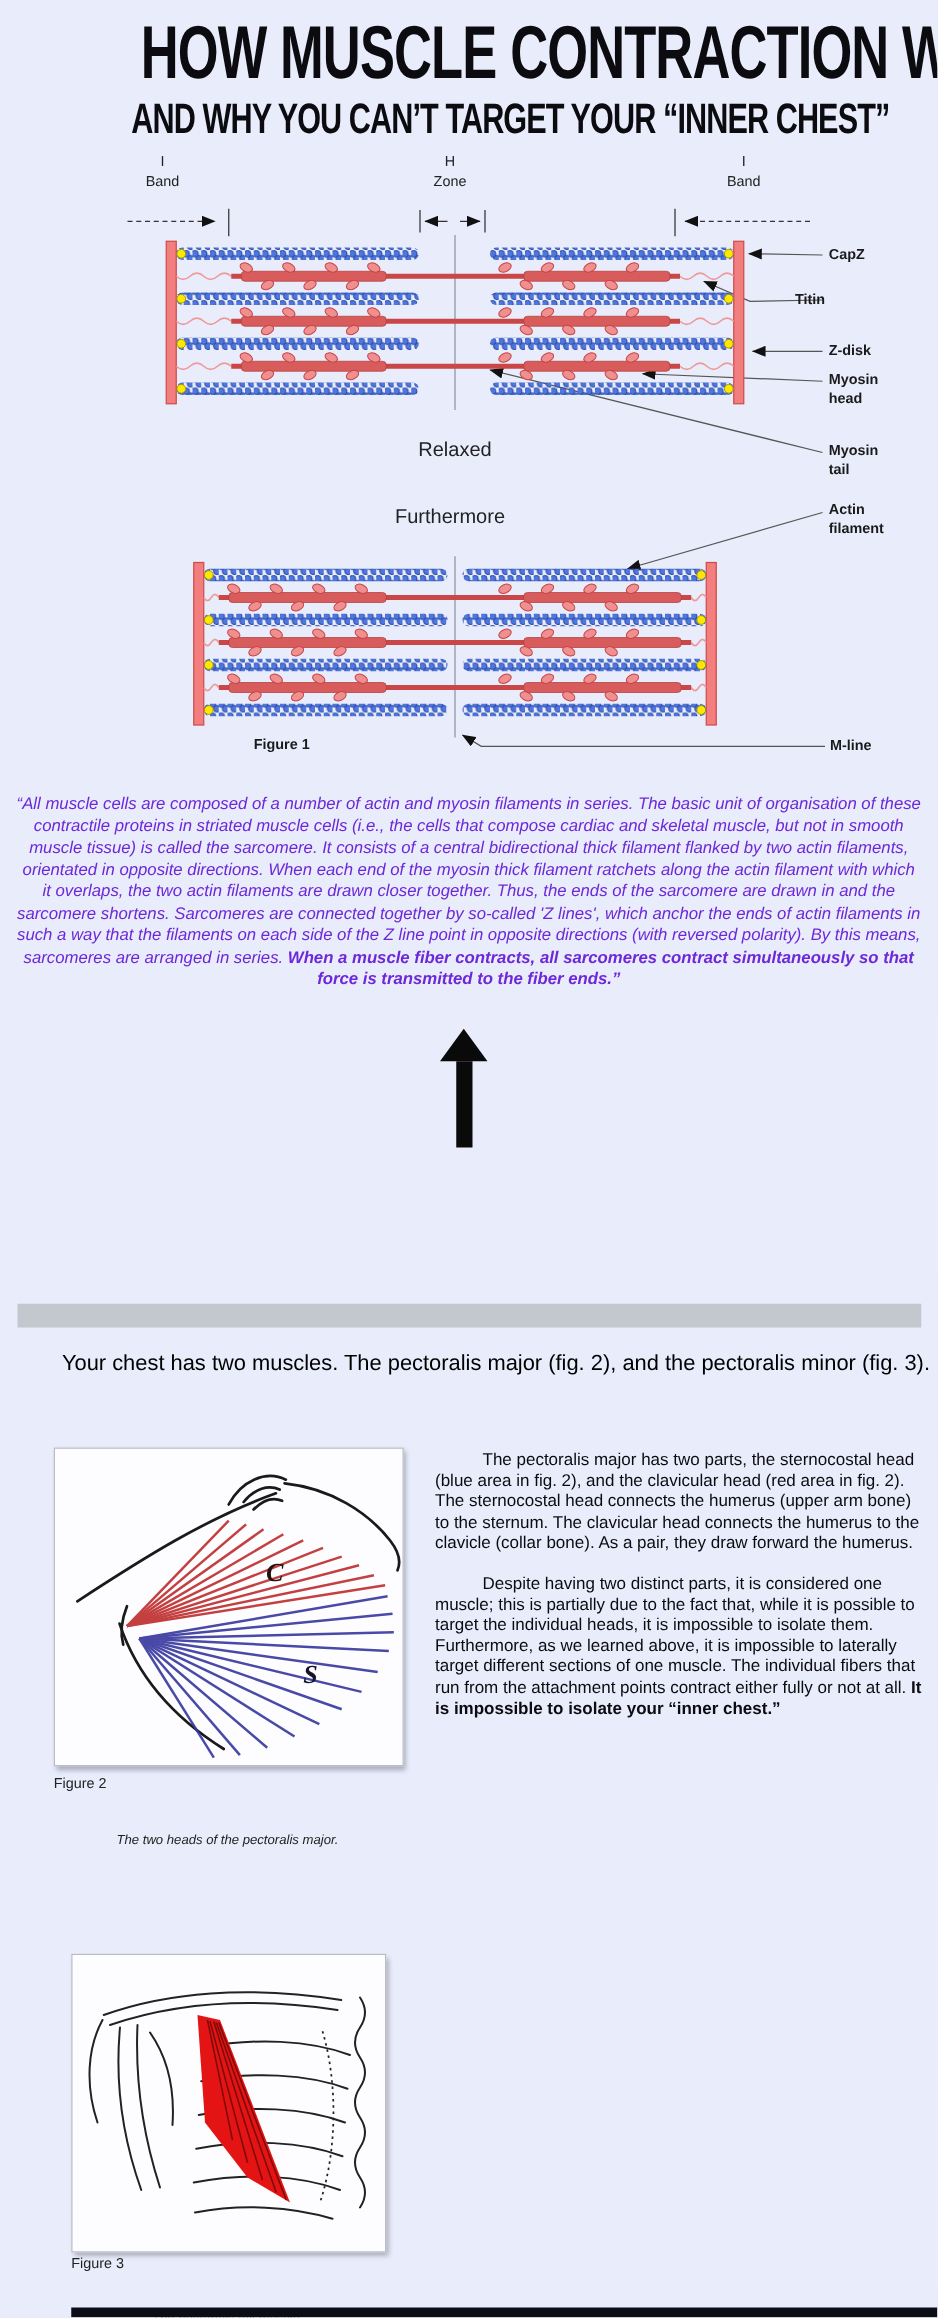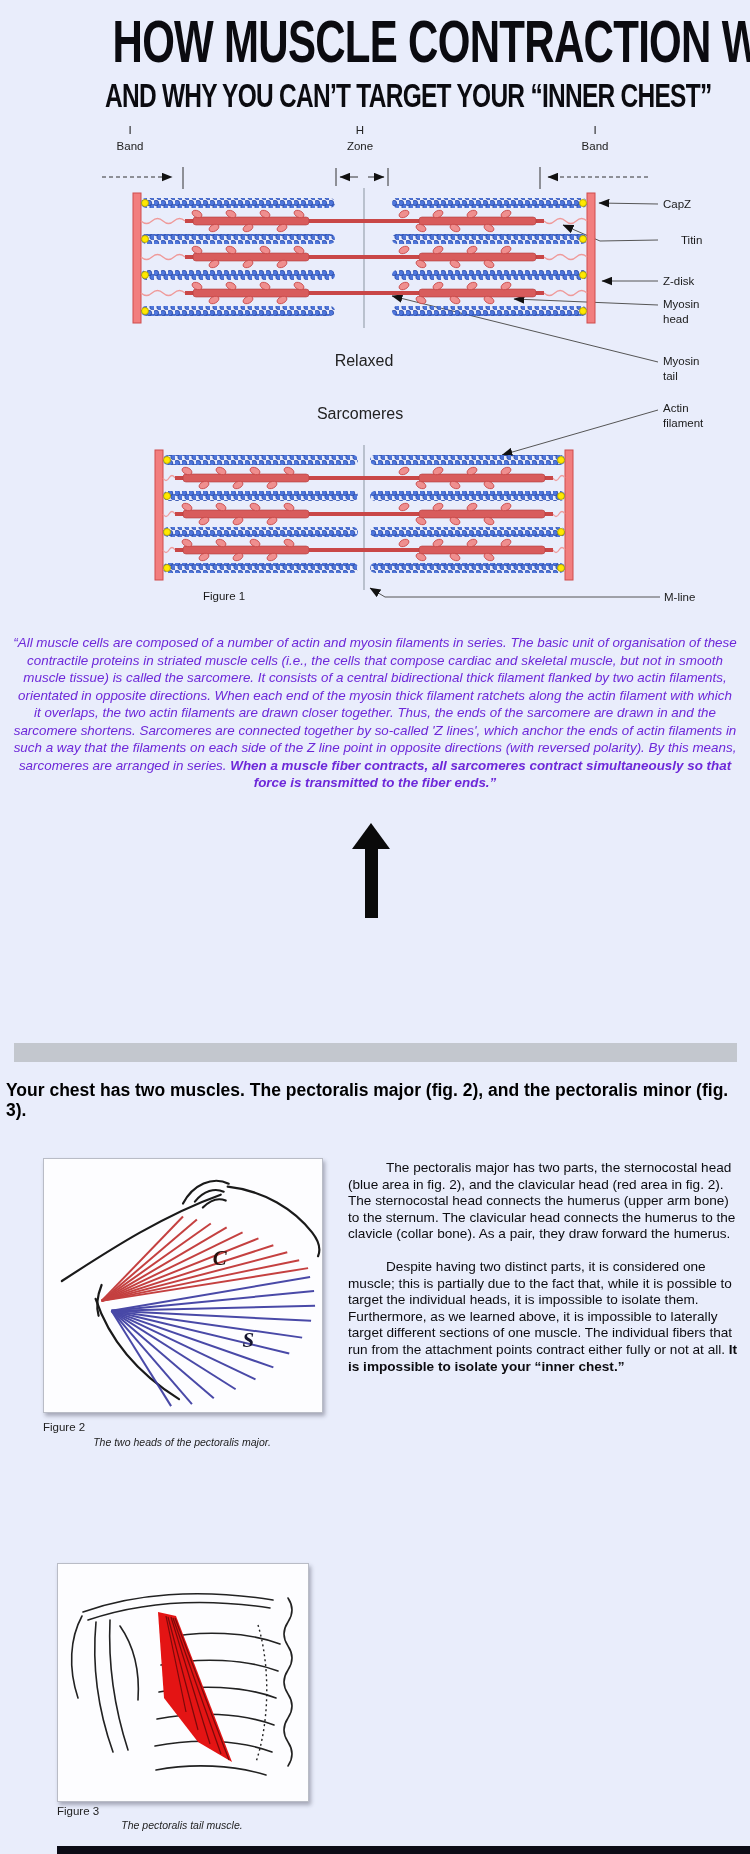--- a/index.html
+++ b/index.html
@@ -17,7 +17,7 @@
   #fig1{position:absolute;left:0;top:100px;width:750px;height:522px;}
   #fig1 svg{position:absolute;left:0;top:0;}
   .band{position:absolute;width:60px;text-align:center;font-size:11.5px;line-height:16px;color:#222;top:22px;}
-  .slabel{position:absolute;font-size:11.5px;line-height:15px;color:#1a1a1a;}
+  .slabel{position:absolute;font-size:11.5px;line-height:15px;color:#1a1a1a;font-weight:bold;}
   .dlabel{position:absolute;font-size:16px;color:#222;}
   .center100{width:100px;text-align:center;}
 

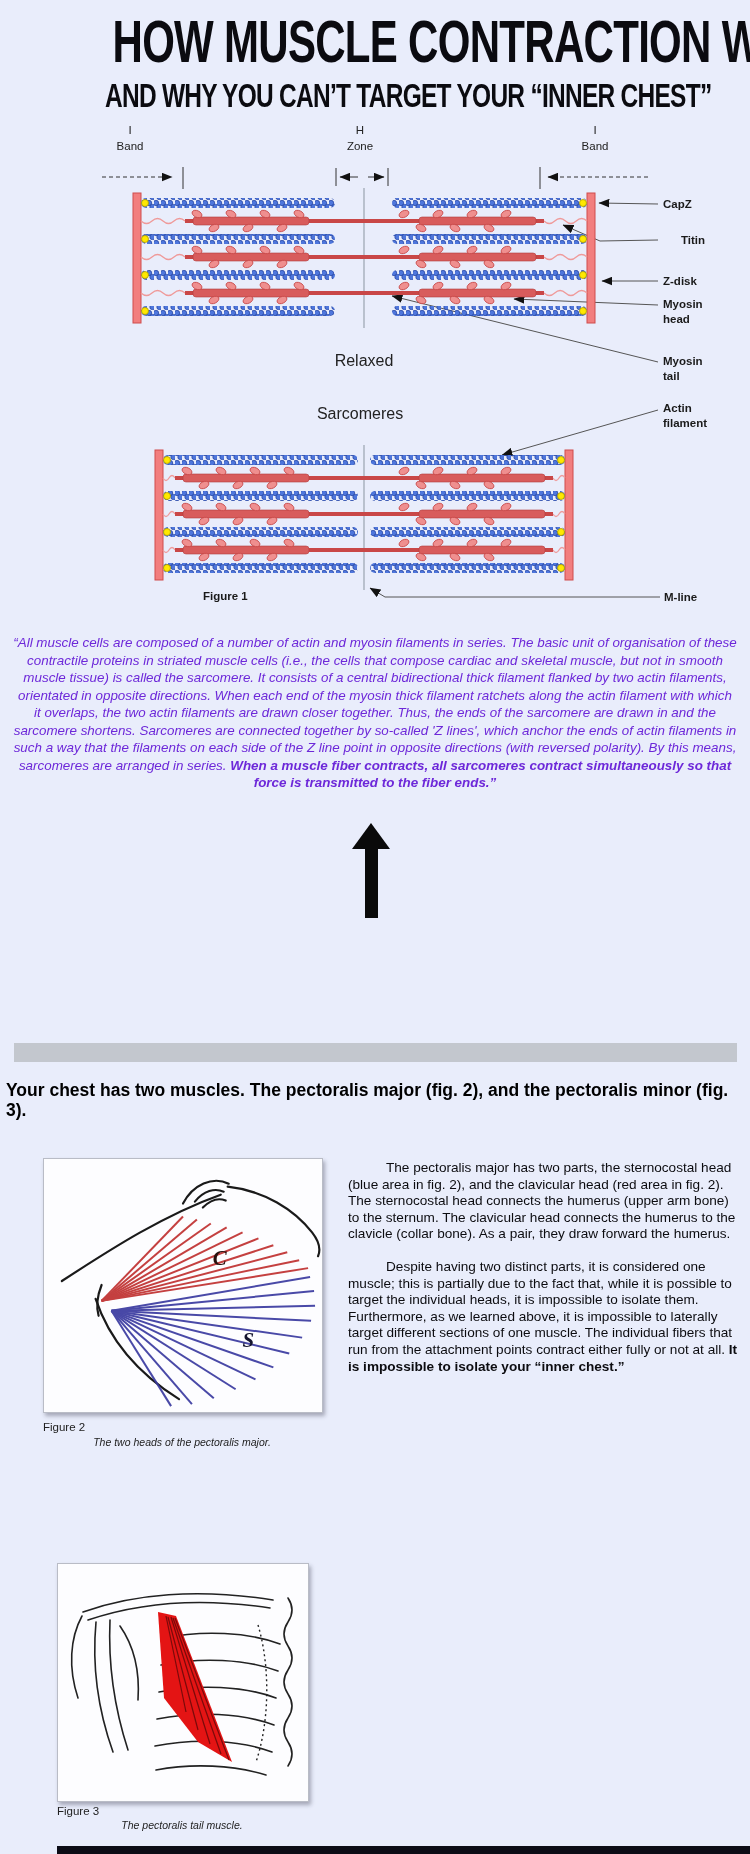--- a/index.html
+++ b/index.html
@@ -280,7 +280,7 @@
     <div class="slabel" style="left:203px;top:489px">Figure 1</div>
 
     <div class="slabel" style="left:663px;top:97px">CapZ</div>
-    <div class="slabel" style="left:681px;top:133px">Titin</div>
+    <div class="slabel" style="left:636px;top:133px">Titin</div>
     <div class="slabel" style="left:663px;top:174px">Z-disk</div>
     <div class="slabel" style="left:663px;top:197px;width:52px">Myosin head</div>
     <div class="slabel" style="left:663px;top:254px;width:52px">Myosin tail</div>

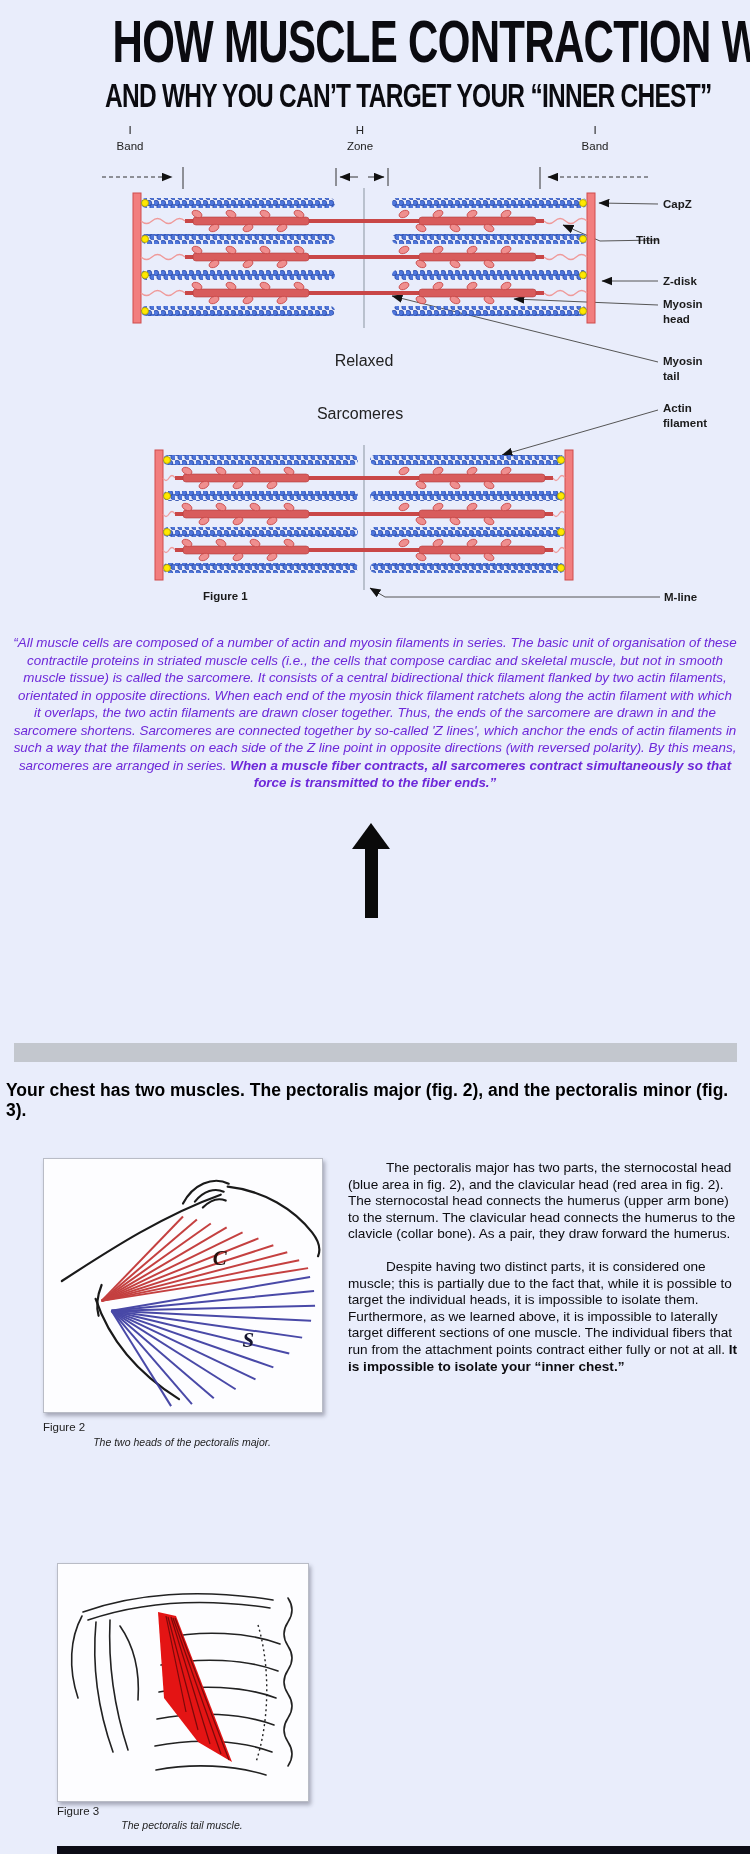--- a/index.html
+++ b/index.html
@@ -276,7 +276,7 @@
     </div>
 
     <div class="dlabel center100" style="left:314px;top:252px">Relaxed</div>
-    <div class="dlabel center100" style="left:310px;top:305px">Sarcomeres</div>
+    <div class="dlabel center100" style="left:310px;top:305px">Furthermore</div>
     <div class="slabel" style="left:203px;top:489px">Figure 1</div>
 
     <div class="slabel" style="left:663px;top:97px">CapZ</div>

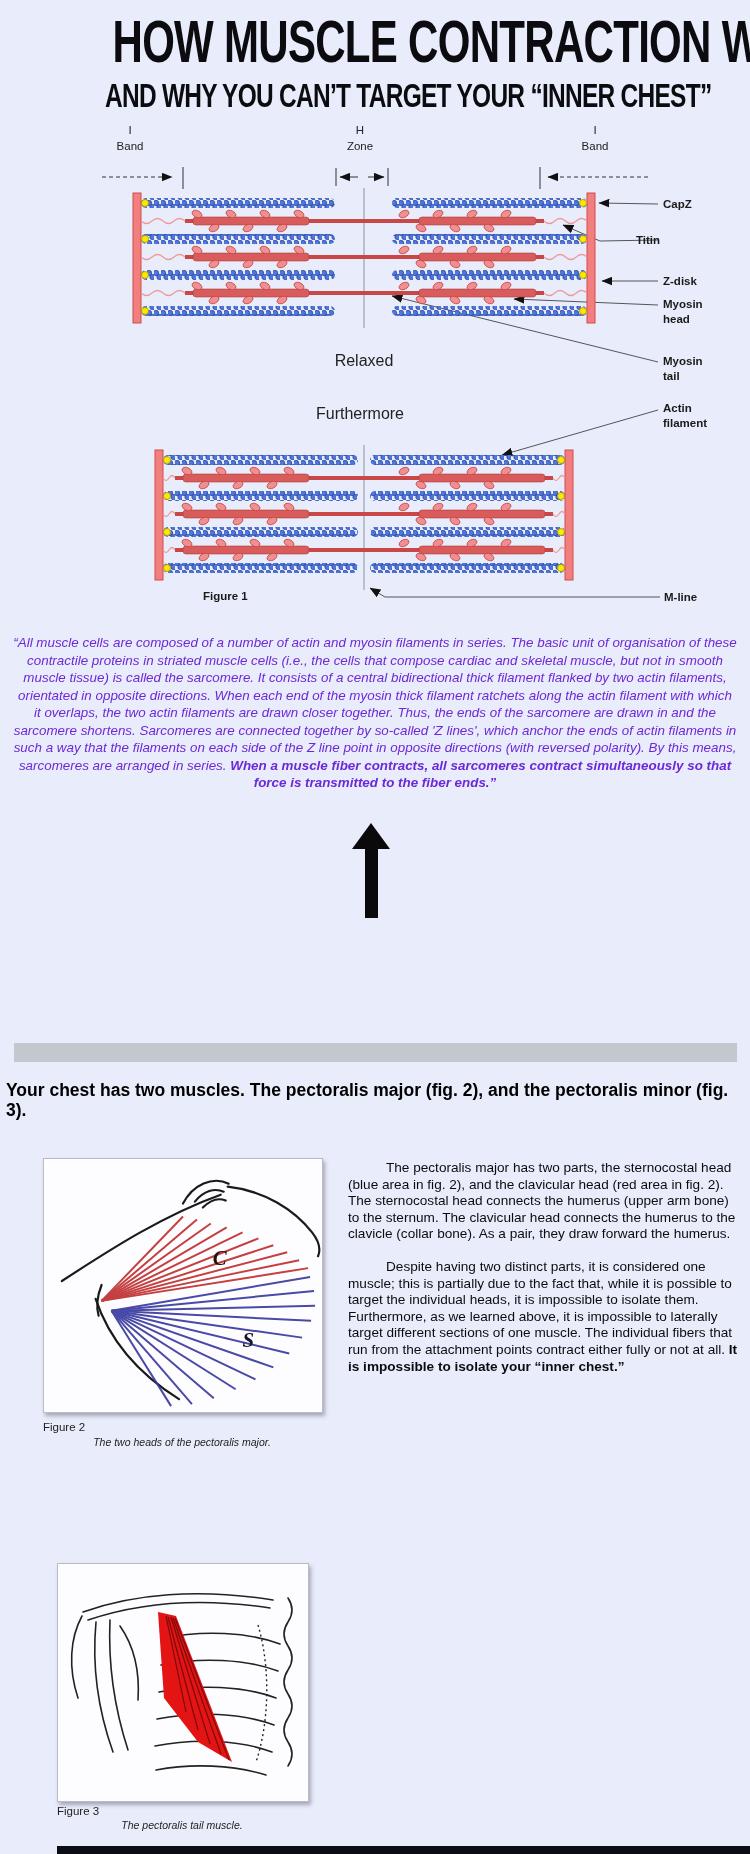--- a/index.html
+++ b/index.html
@@ -41,8 +41,8 @@
   .divider{position:absolute;left:14px;top:1043px;width:723px;height:19px;background:#c3c7ce;}
 
   
-  .intro{position:absolute;left:6px;top:1080px;width:738px;text-align:left;
-         font-size:17.5px;line-height:20px;font-weight:700;color:#000;}
+  .intro{position:absolute;left:6px;top:1080px;width:738px;text-align:right;
+         font-size:17.5px;line-height:20px;font-weight:400;color:#000;}
 
   
   .figbox{position:absolute;background:#fdfdff;border:1px solid #b9bcc6;

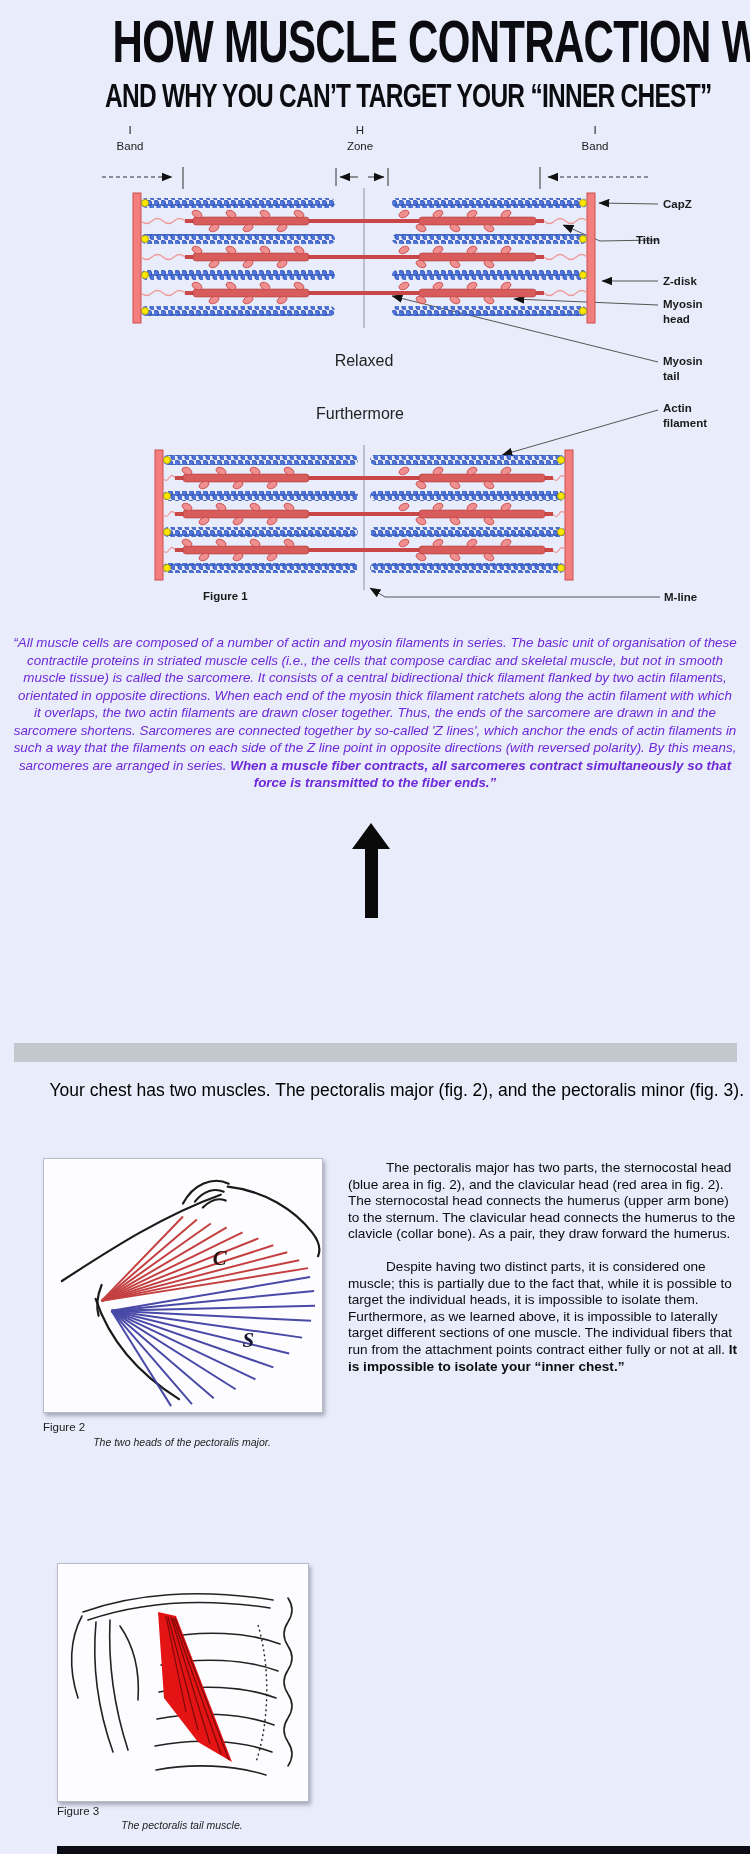--- a/index.html
+++ b/index.html
@@ -48,7 +48,7 @@
   .figbox{position:absolute;background:#fdfdff;border:1px solid #b9bcc6;
           box-shadow:2px 3px 4px rgba(40,40,60,.35);}
   .figcap{position:absolute;font-size:11.5px;color:#222;}
-  .figcap-sub{position:absolute;text-align:center;font-size:10.5px;font-style:italic;color:#222;}
+  .figcap-sub{position:absolute;text-align:center;font-size:10.5px;font-style:italic;color:#222;margin-top:30px;}
 
   
   .fpara{position:absolute;left:348px;width:394px;font-size:13.6px;line-height:16.6px;color:#0c0c10;

